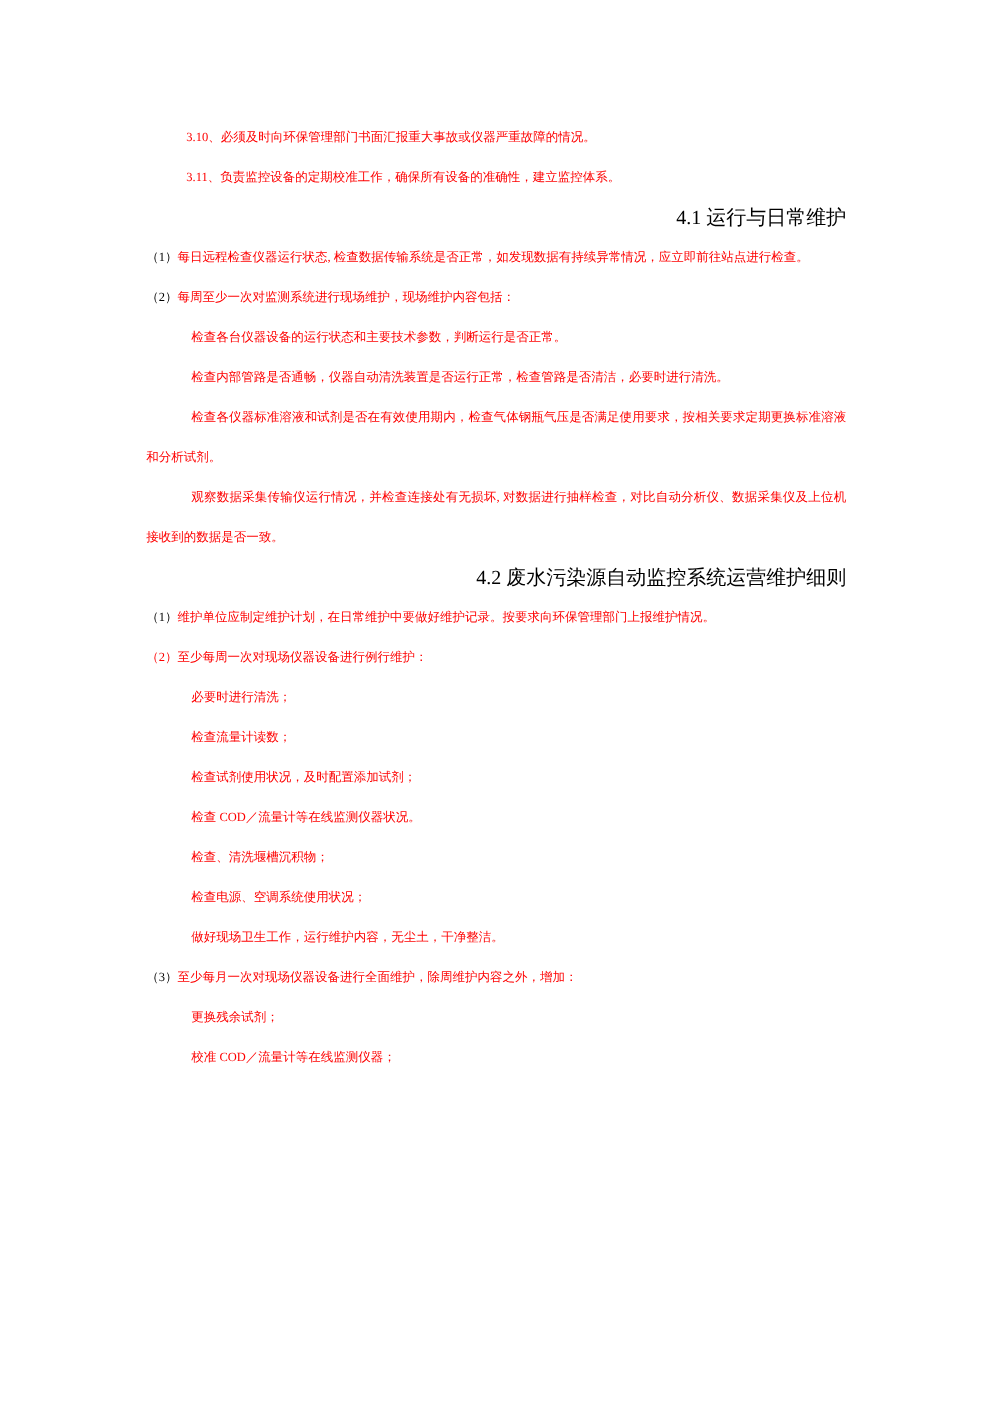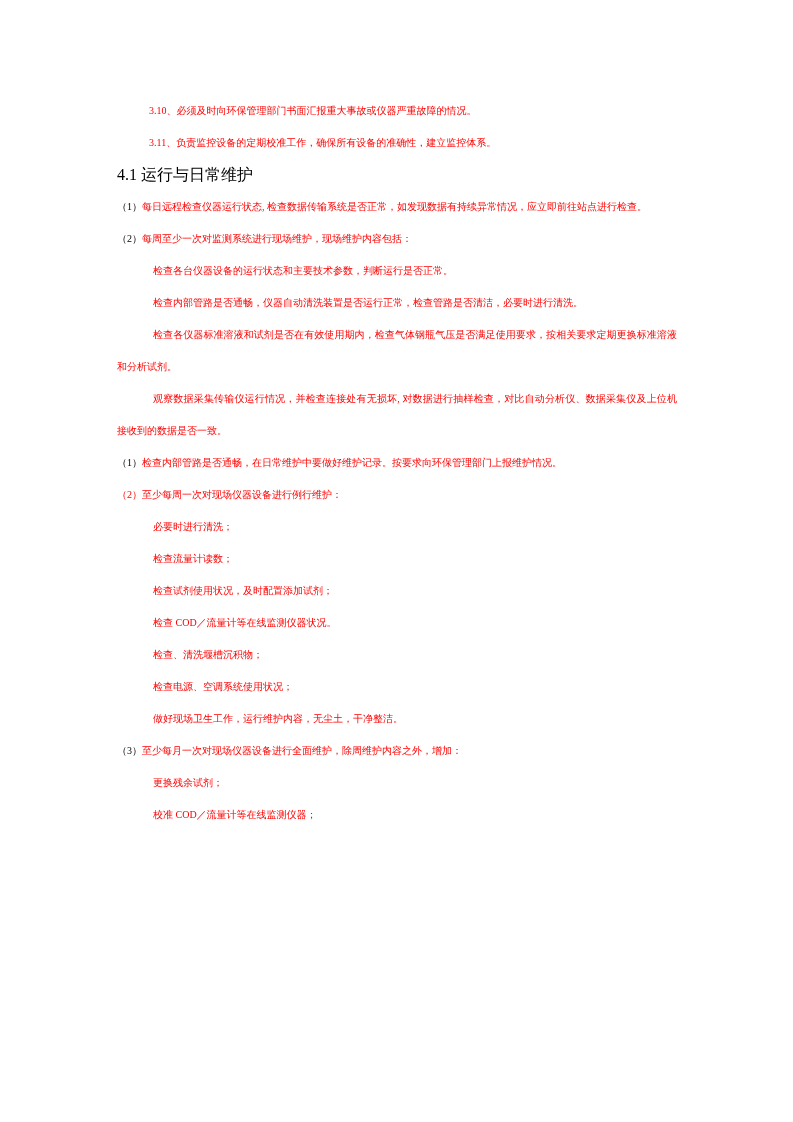--- a/index.html
+++ b/index.html
@@ -41,7 +41,7 @@
     font-size: 16px;
     line-height: 32px;
     color: #000000;
-    text-align: left;
+    text-align: right;
   }
 </style>
 </head>

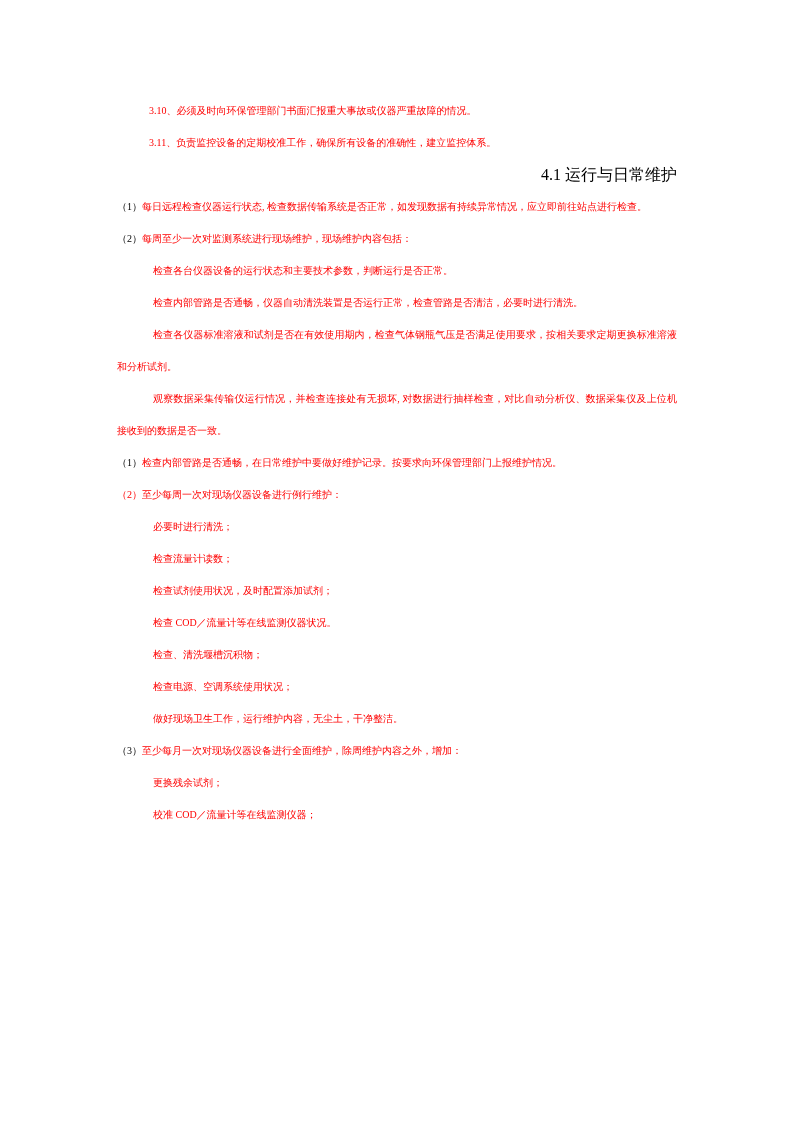--- a/index.html
+++ b/index.html
@@ -65,6 +65,7 @@
   <p class="para sub-indent">检查各仪器标准溶液和试剂是否在有效使用期内，检查气体钢瓶气压是否满足使用要求，按相关要求定期更换标准溶液和分析试剂。</p>
   <p class="para sub-indent">观察数据采集传输仪运行情况，并检查连接处有无损坏, 对数据进行抽样检查，对比自动分析仪、数据采集仪及上位机接收到的数据是否一致。</p>
 
+  <p class="section-title">4.2 废水污染源自动监控系统运营维护细则</p>
 
   <p class="para"><span class="marker-black">（1）</span><span>检查内部管路是否通畅，在日常维护中要做好维护记录。按要求向环保管理部门上报维护情况。</span></p>
 

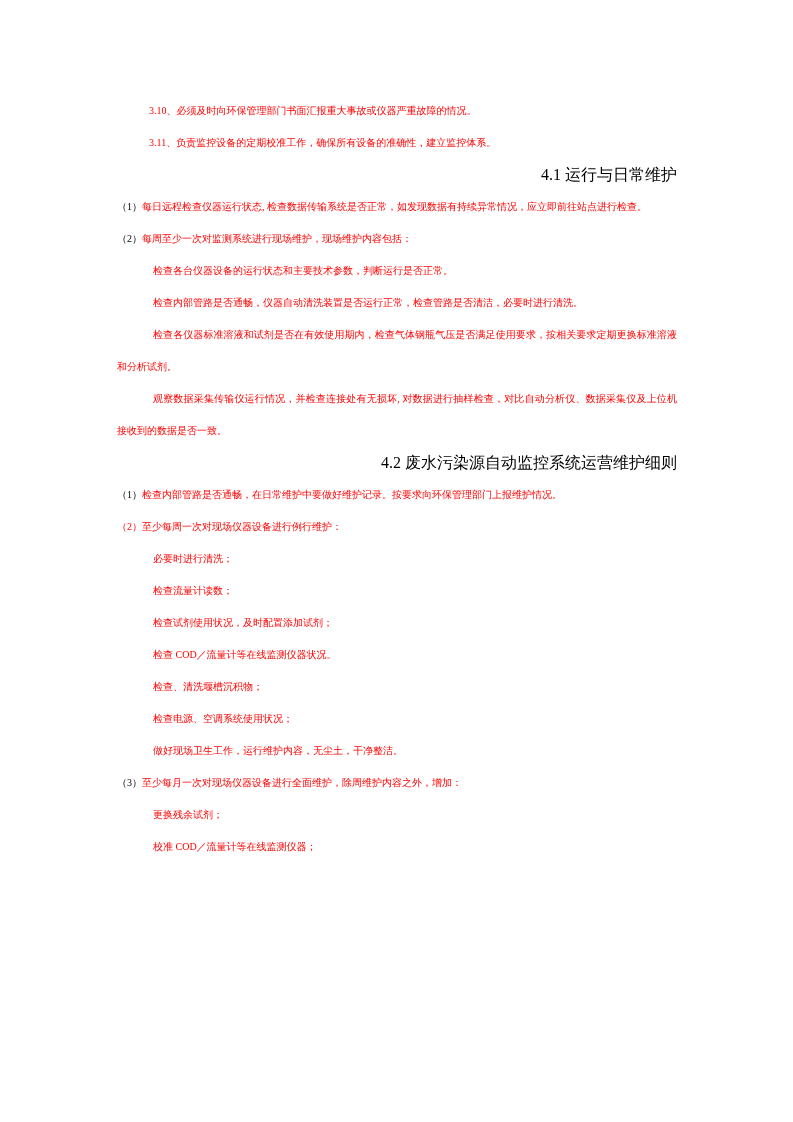--- a/index.html
+++ b/index.html
@@ -67,7 +67,7 @@
 
   <p class="section-title">4.2 废水污染源自动监控系统运营维护细则</p>
 
-  <p class="para"><span class="marker-black">（1）</span><span>检查内部管路是否通畅，在日常维护中要做好维护记录。按要求向环保管理部门上报维护情况。</span></p>
+  <p class="para"><span class="marker-black">（1）</span><span>维护单位应制定维护计划，在日常维护中要做好维护记录。按要求向环保管理部门上报维护情况。</span></p>
 
   <p class="para"><span class="marker-red">（2）</span><span>至少每周一次对现场仪器设备进行例行维护：</span></p>
 

